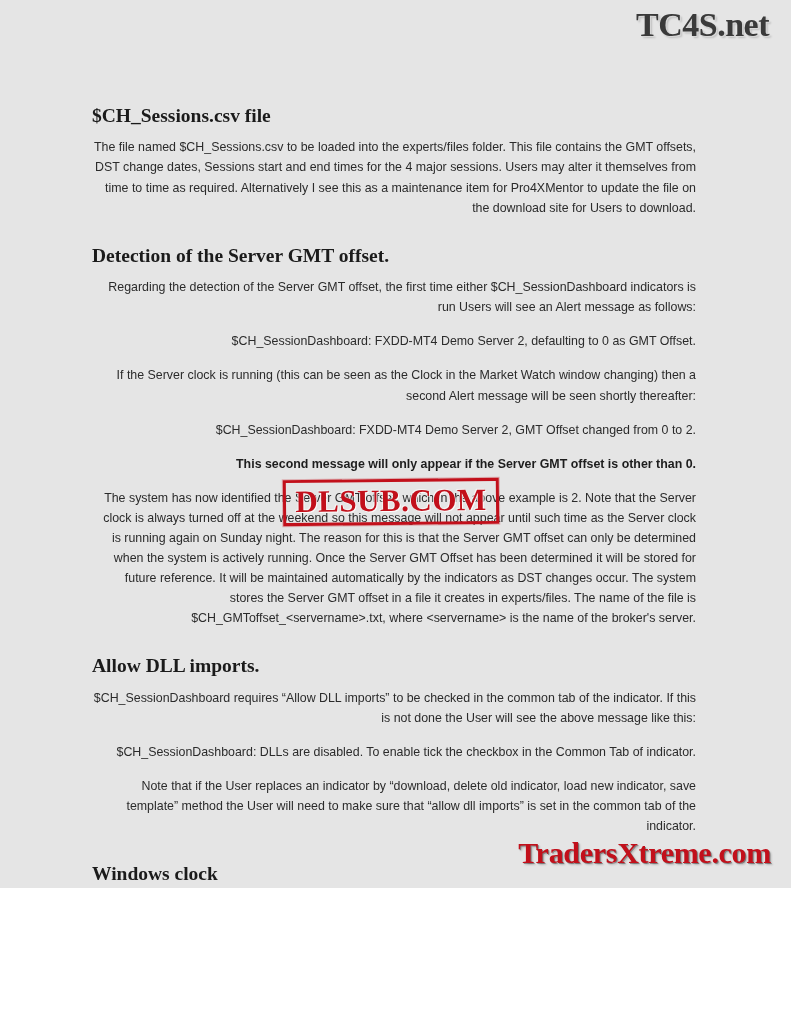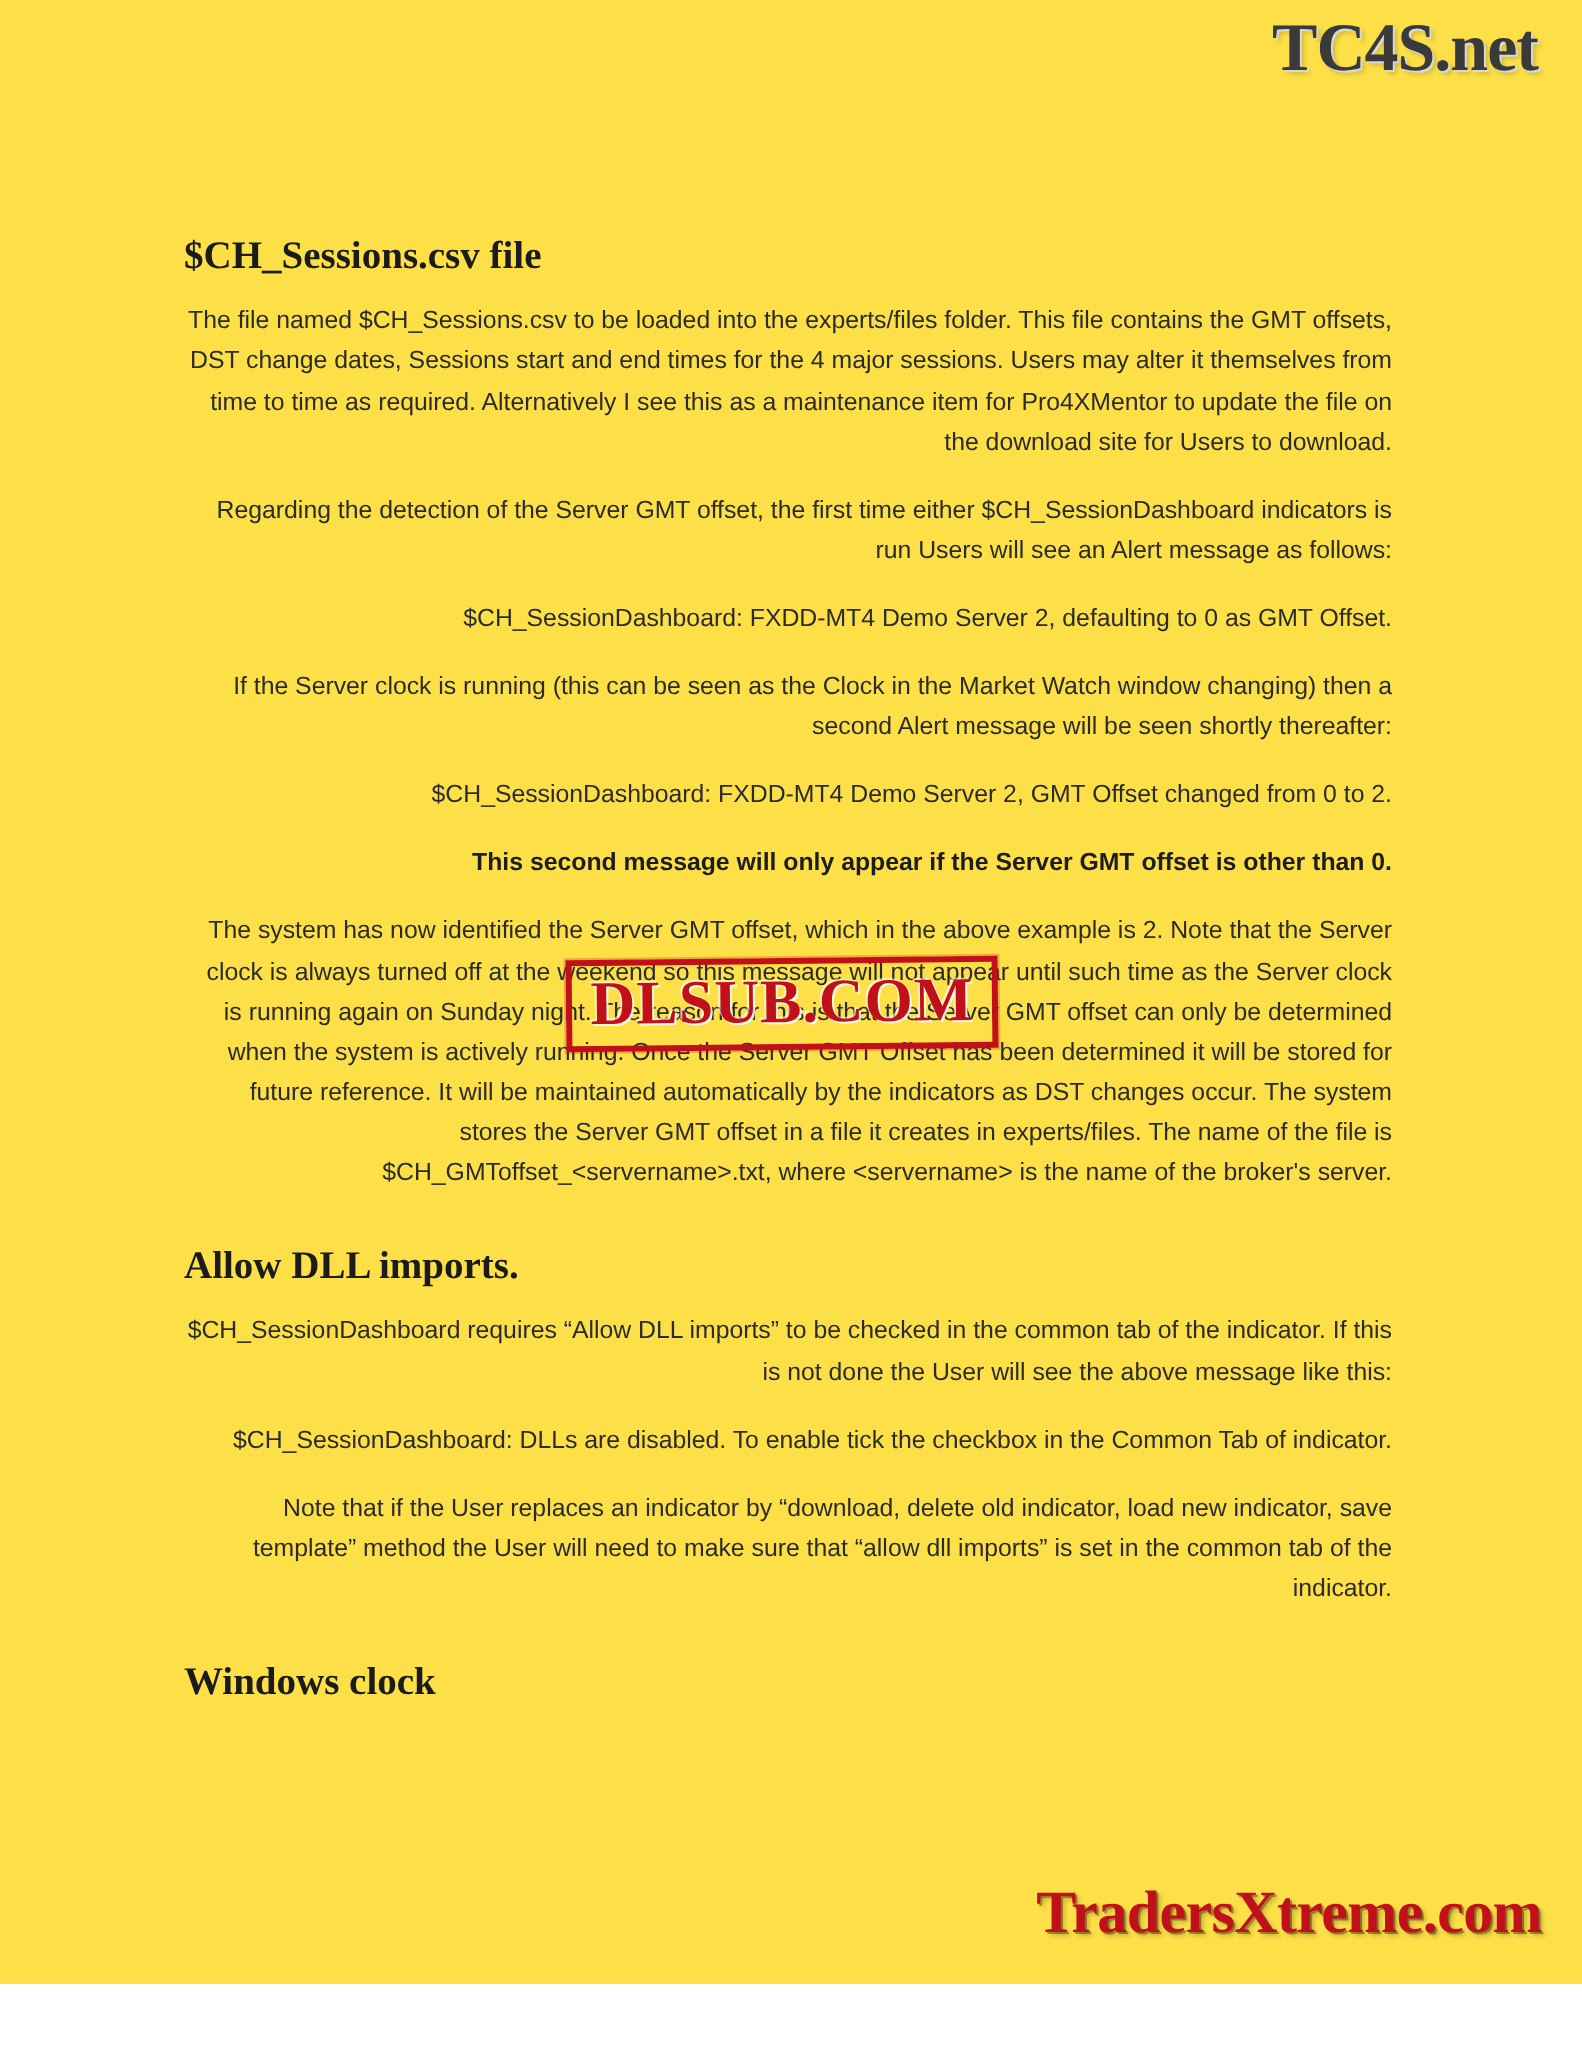--- a/index.html
+++ b/index.html
@@ -19,8 +19,8 @@
     position: absolute;
     left: 0; top: 0;
     width: 791px;
-    height: 992px;
-    background: #fde047;
+    height: 888px;
+    background: #e5e5e5;
   }
 
   

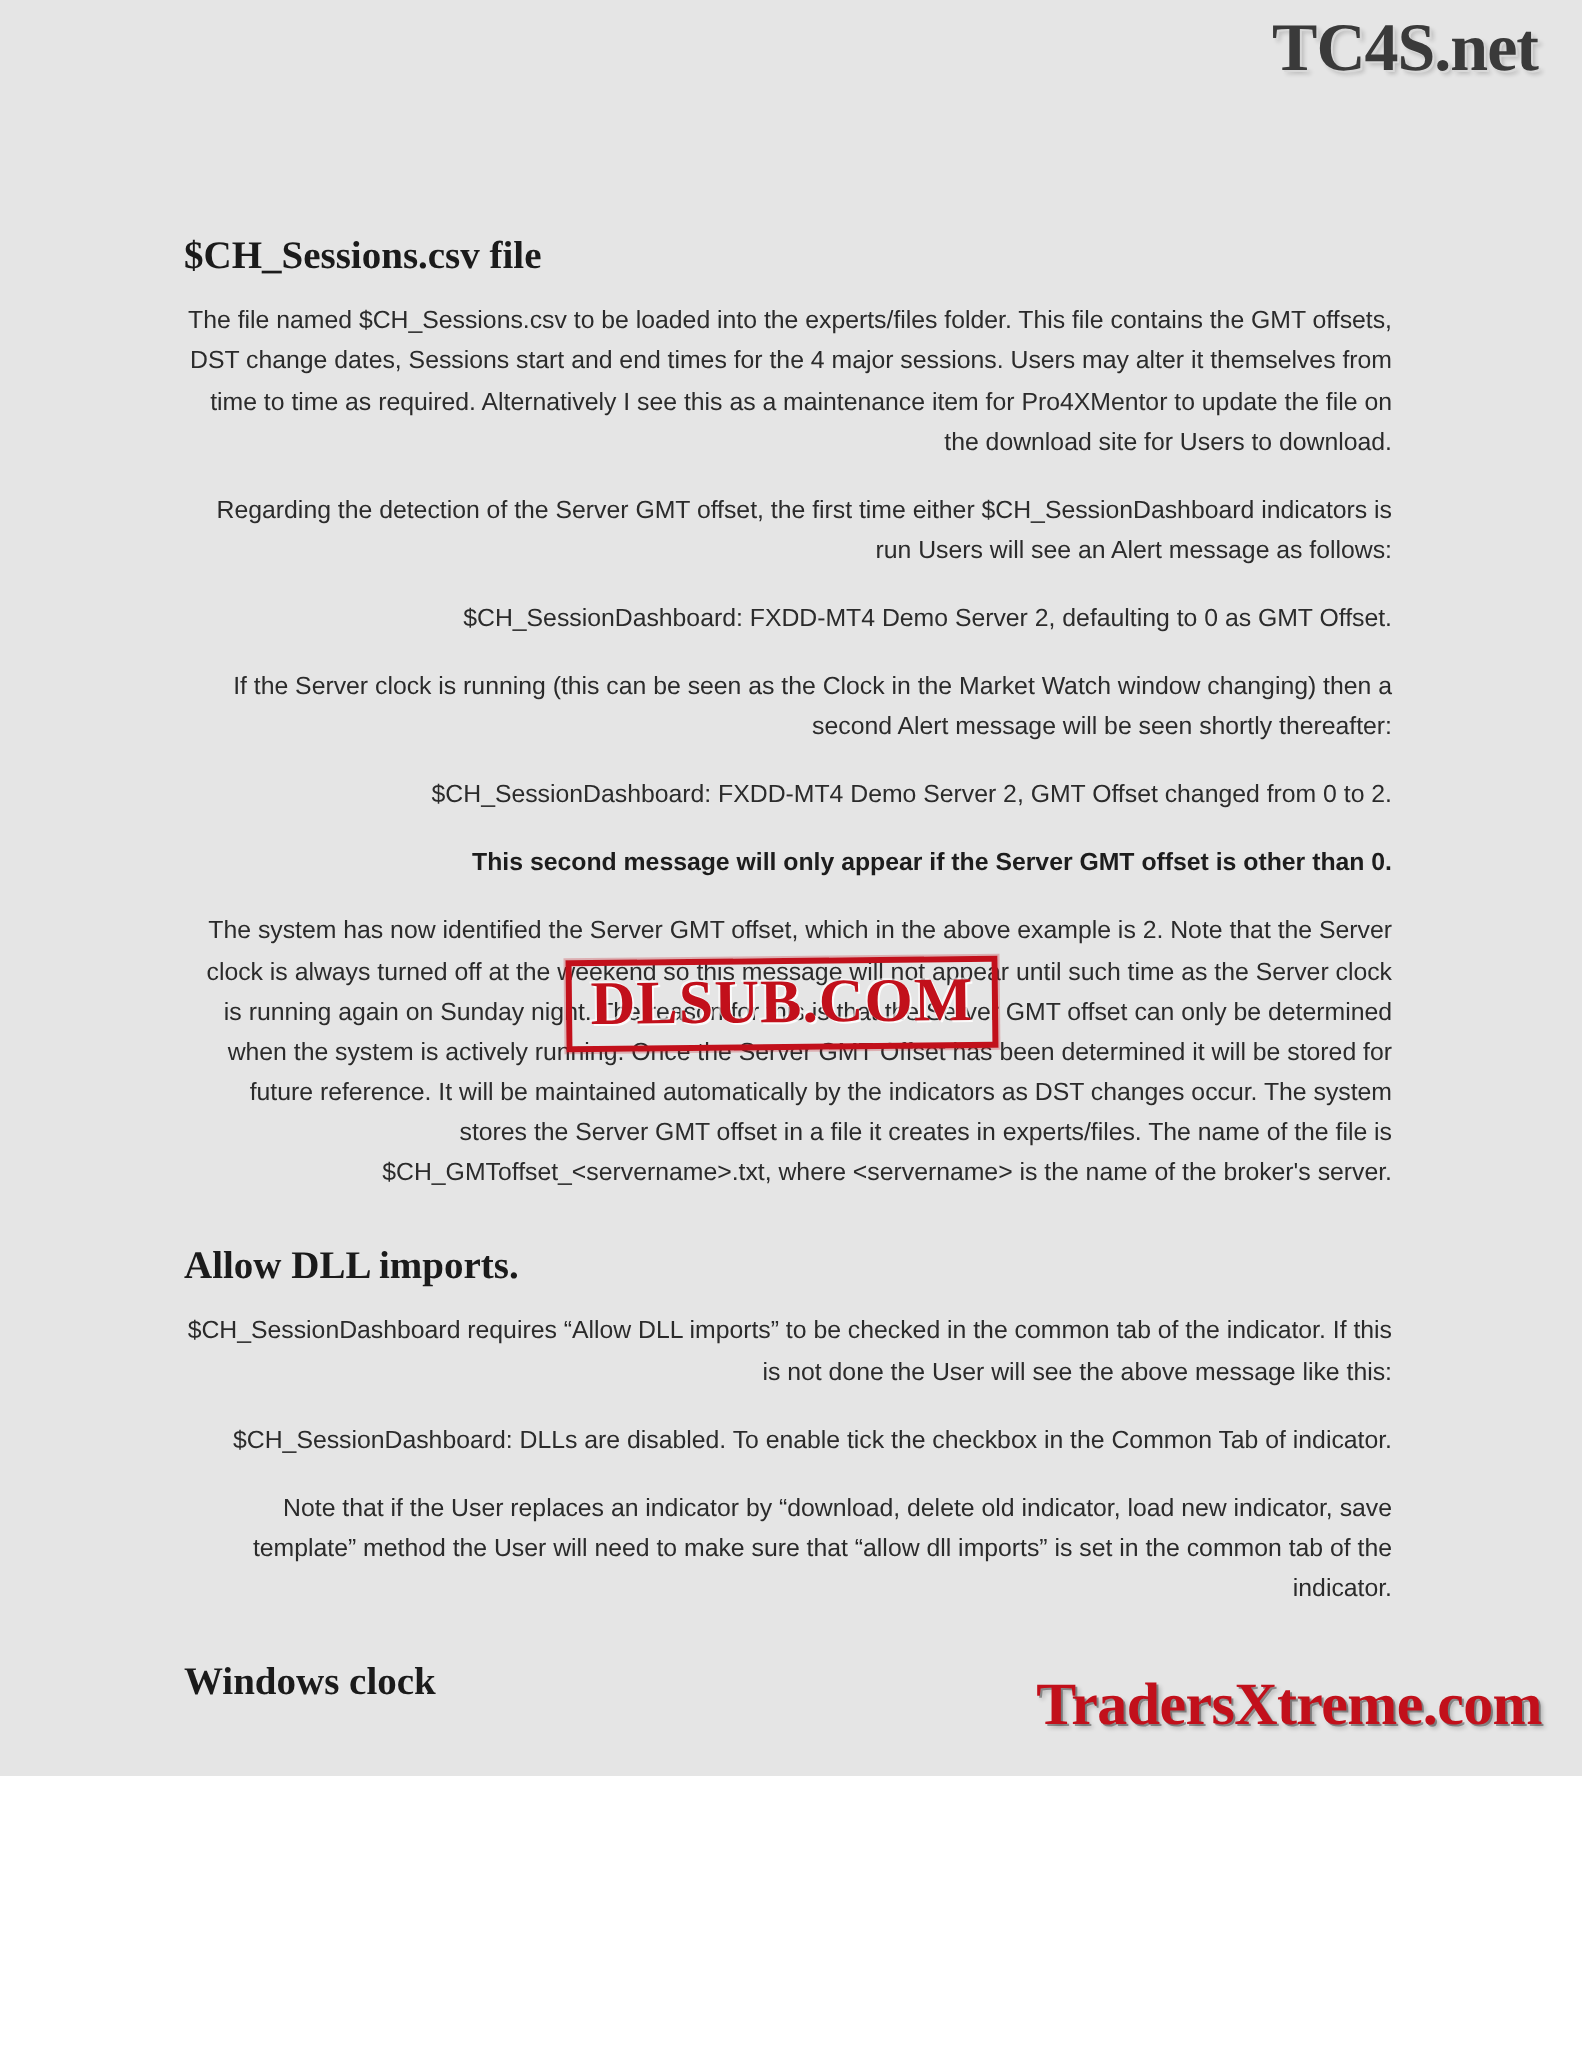--- a/index.html
+++ b/index.html
@@ -40,7 +40,7 @@
   .content {
     position: absolute;
     left: 92px;
-    top: 117px;
+    top: 104px;
     width: 604px;
   }
 

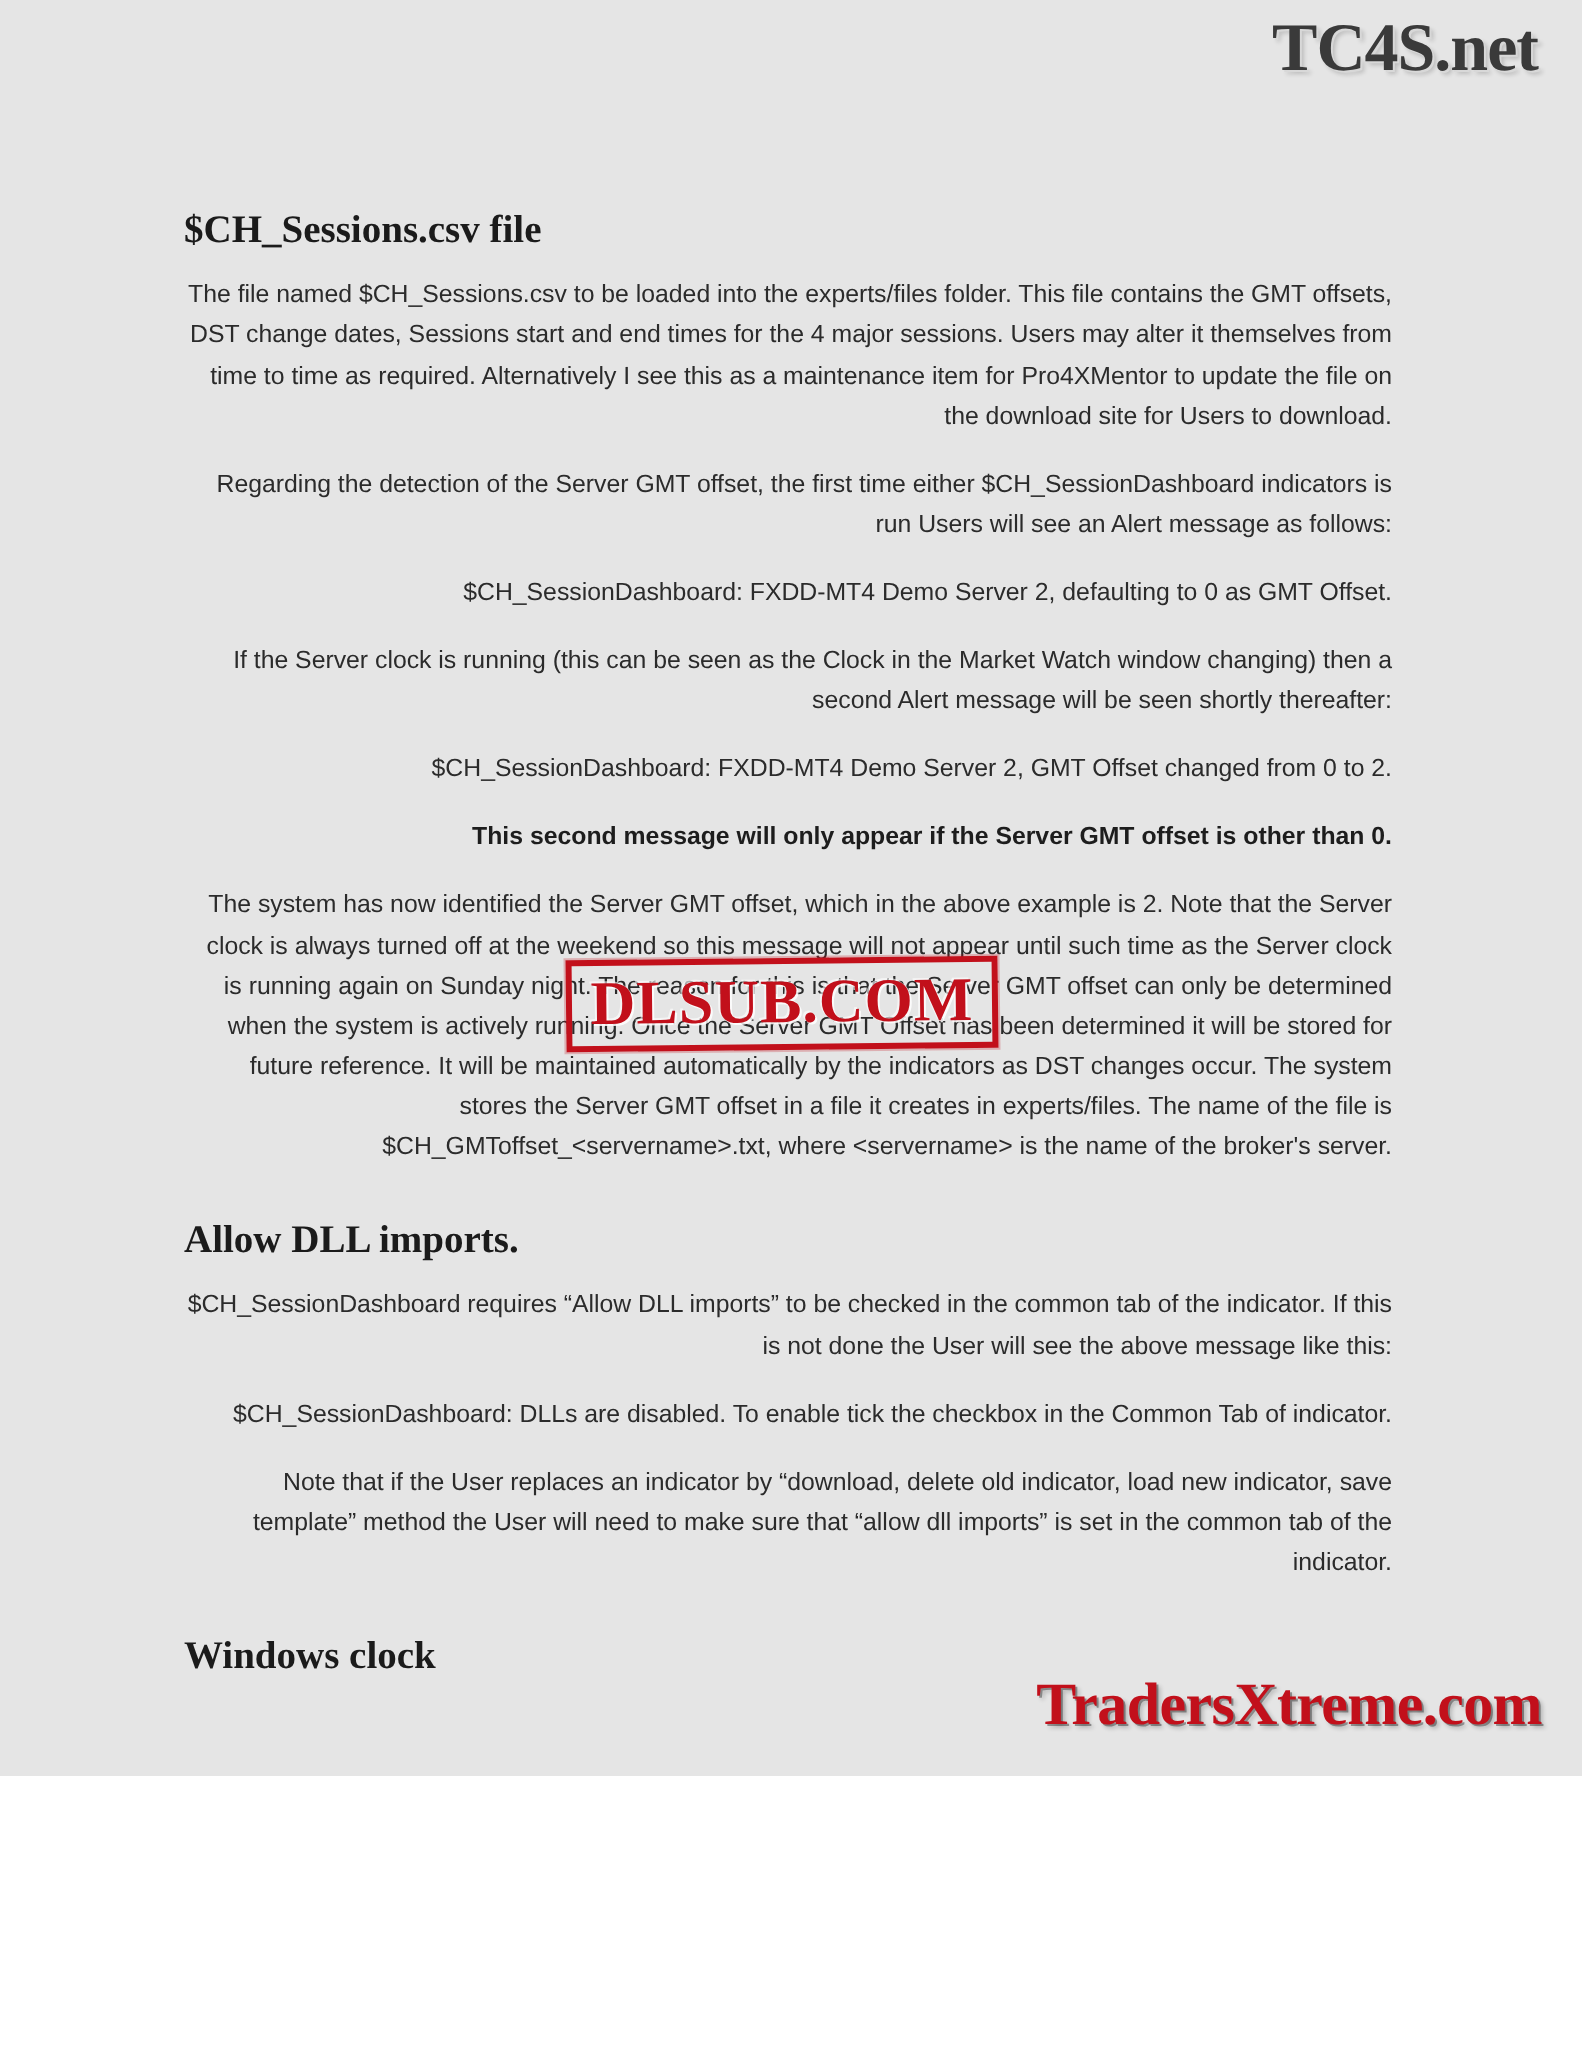--- a/index.html
+++ b/index.html
@@ -119,6 +119,7 @@
     <h2 class="sec">$CH_Sessions.csv file</h2>
     <p class="para">The file named $CH_Sessions.csv to be loaded into the experts/files folder. This file contains the GMT offsets, DST change dates, Sessions start and end times for the 4 major sessions. Users may alter it themselves from time to time as required. Alternatively I see this as a maintenance item for Pro4XMentor to update the file on the download site for Users to download.</p>
 
+    <h2 class="sec spaced">Detection of the Server GMT offset.</h2>
     <p class="para">Regarding the detection of the Server GMT offset, the first time either $CH_SessionDashboard indicators is run Users will see an Alert message as follows:</p>
     <p class="para">$CH_SessionDashboard: FXDD-MT4 Demo Server 2, defaulting to 0 as GMT Offset.</p>
     <p class="para">If the Server clock is running (this can be seen as the Clock in the Market Watch window changing) then a second Alert message will be seen shortly thereafter:</p>

